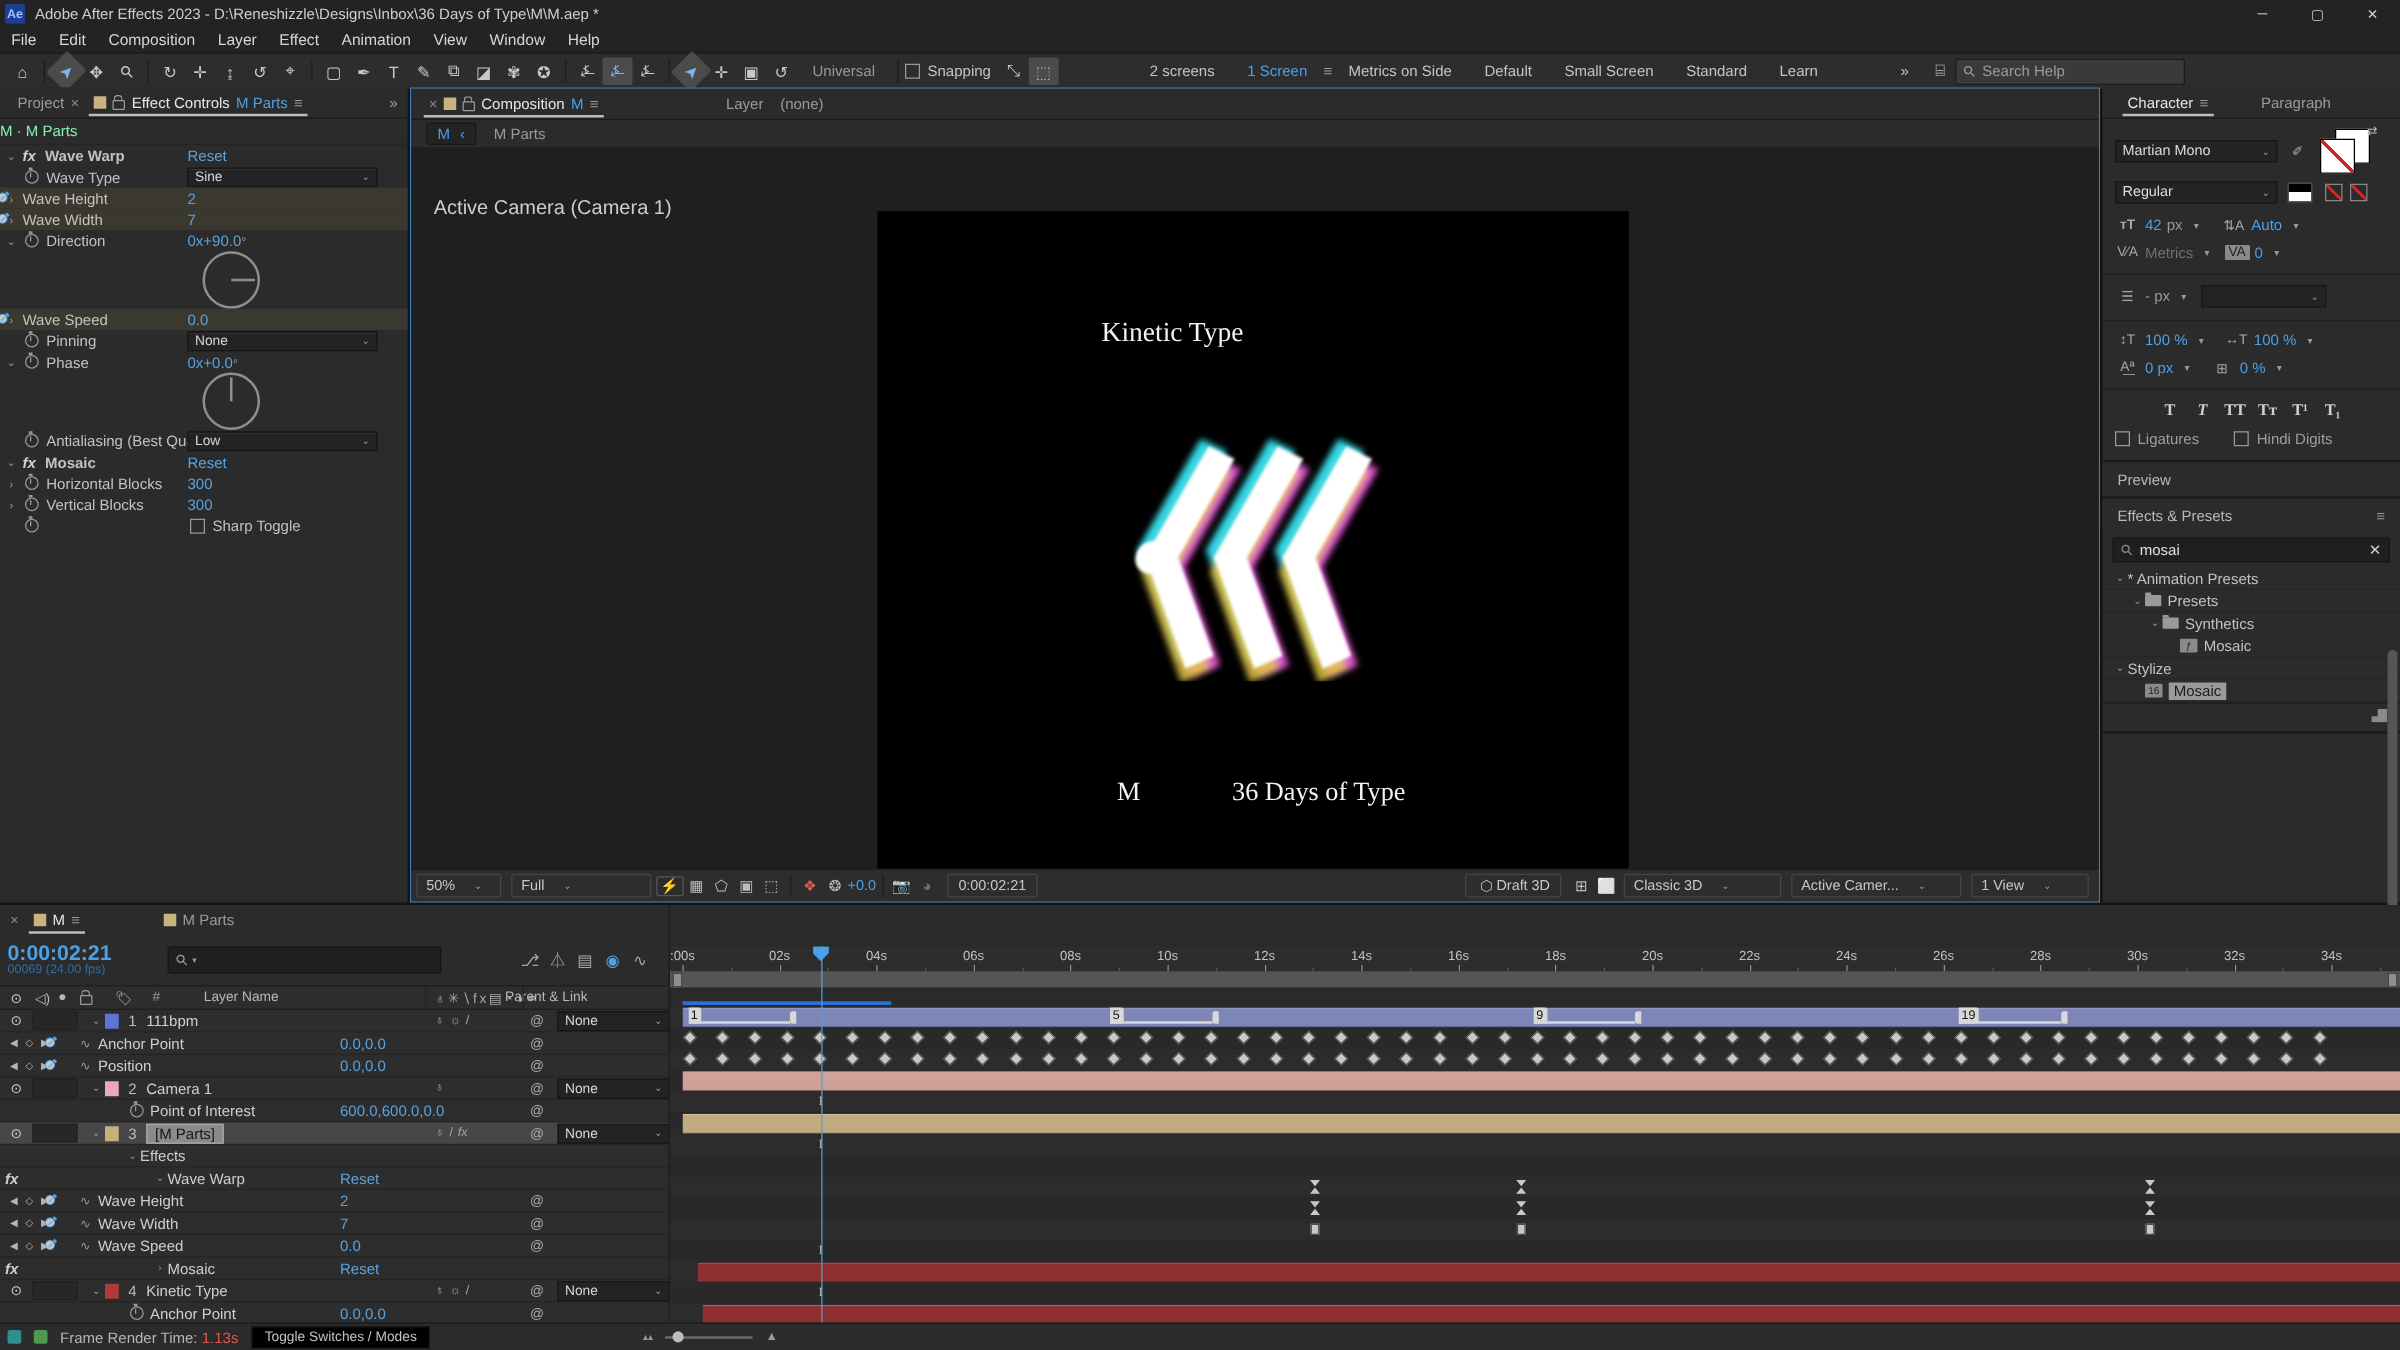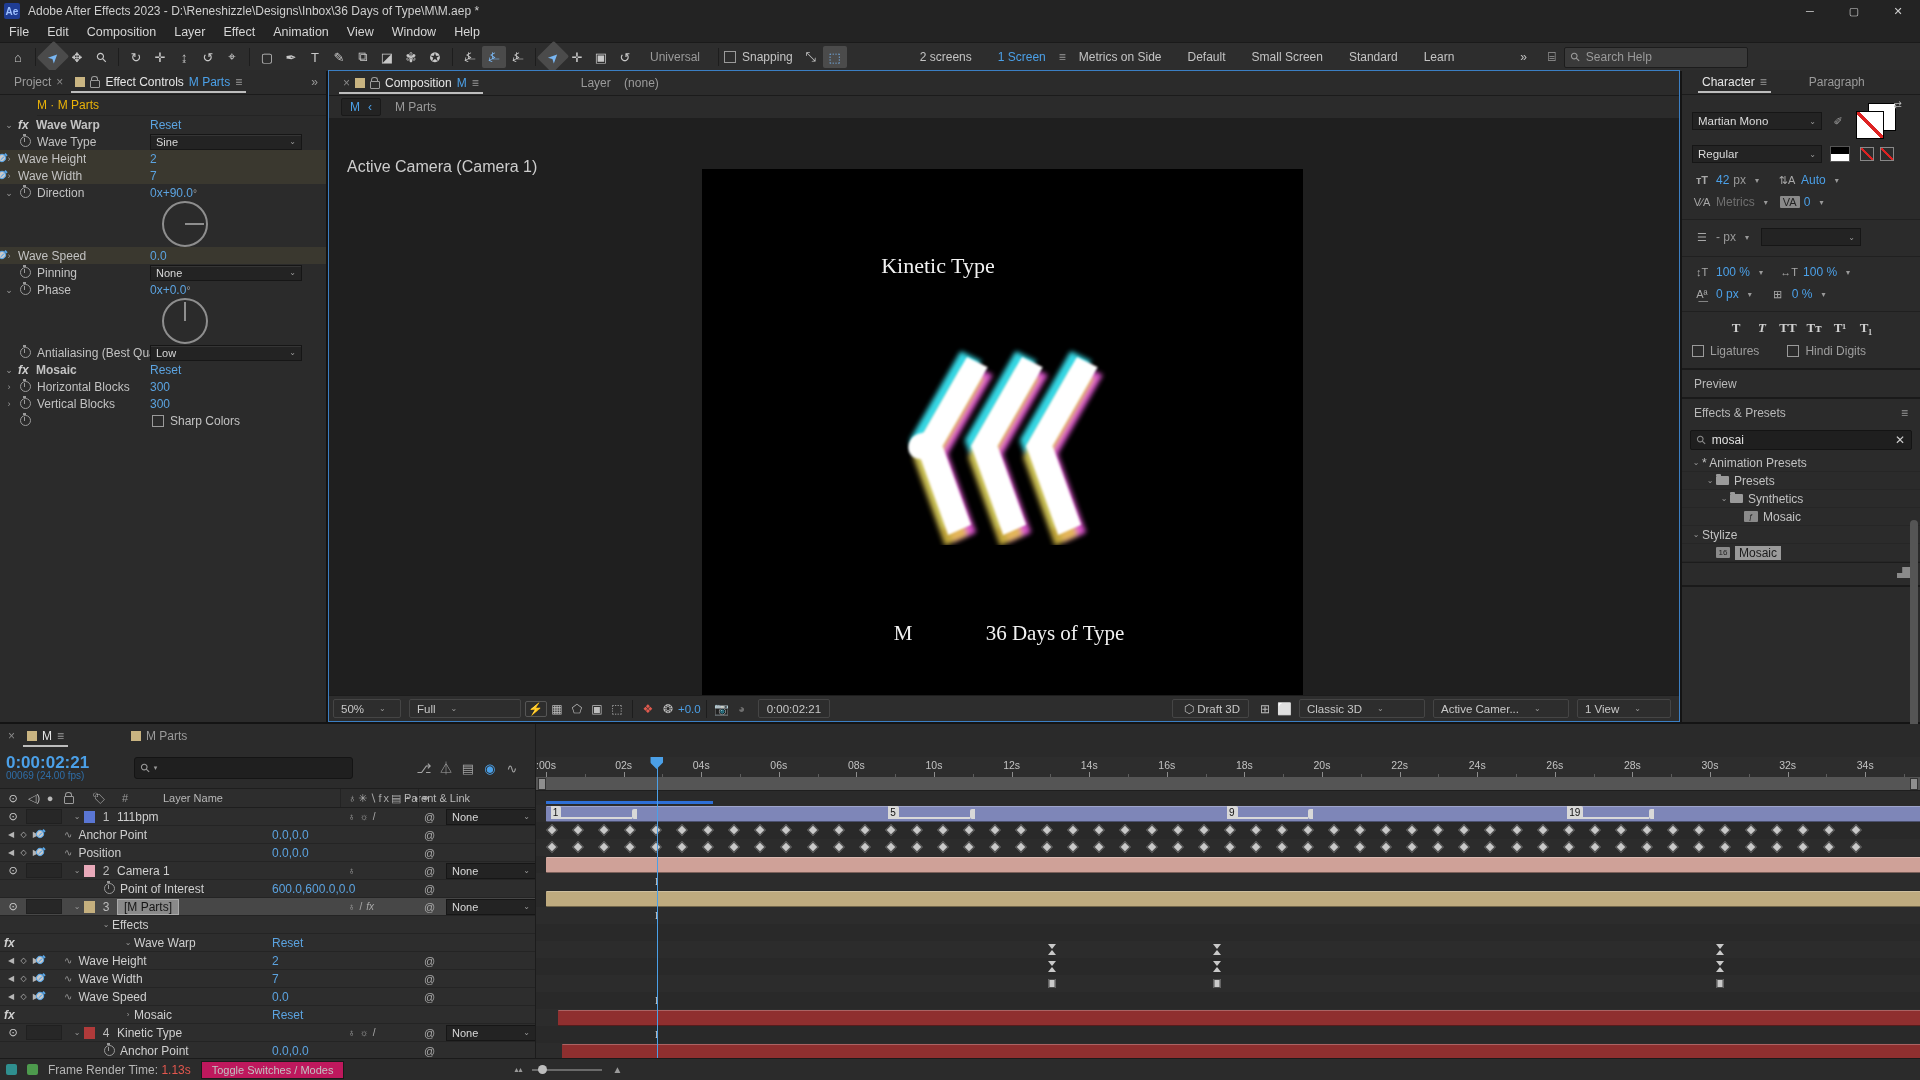--- a/index.html
+++ b/index.html
@@ -32,7 +32,7 @@
   .hamb{color:#9b9b9b;letter-spacing:0;}
   
   #ec-panel{left:0;top:70px;width:326px;height:652px;}
-  .ec-head{height:20px;display:flex;align-items:center;padding-left:0;color:#eab308;border-bottom:1px solid #242424;margin-left:37px;}
+  .ec-head{height:20px;display:flex;align-items:center;padding-left:0;color:#86efac;border-bottom:1px solid #242424;}
   .ec-row{height:17px;display:flex;align-items:center;font-size:12px;color:#c2c2c2;position:relative;}
   .ec-row.hl{background:#3a382f;}
   .ec-exp{width:18px;text-align:center;color:#9a9a9a;font-size:9px;flex:0 0 18px;}

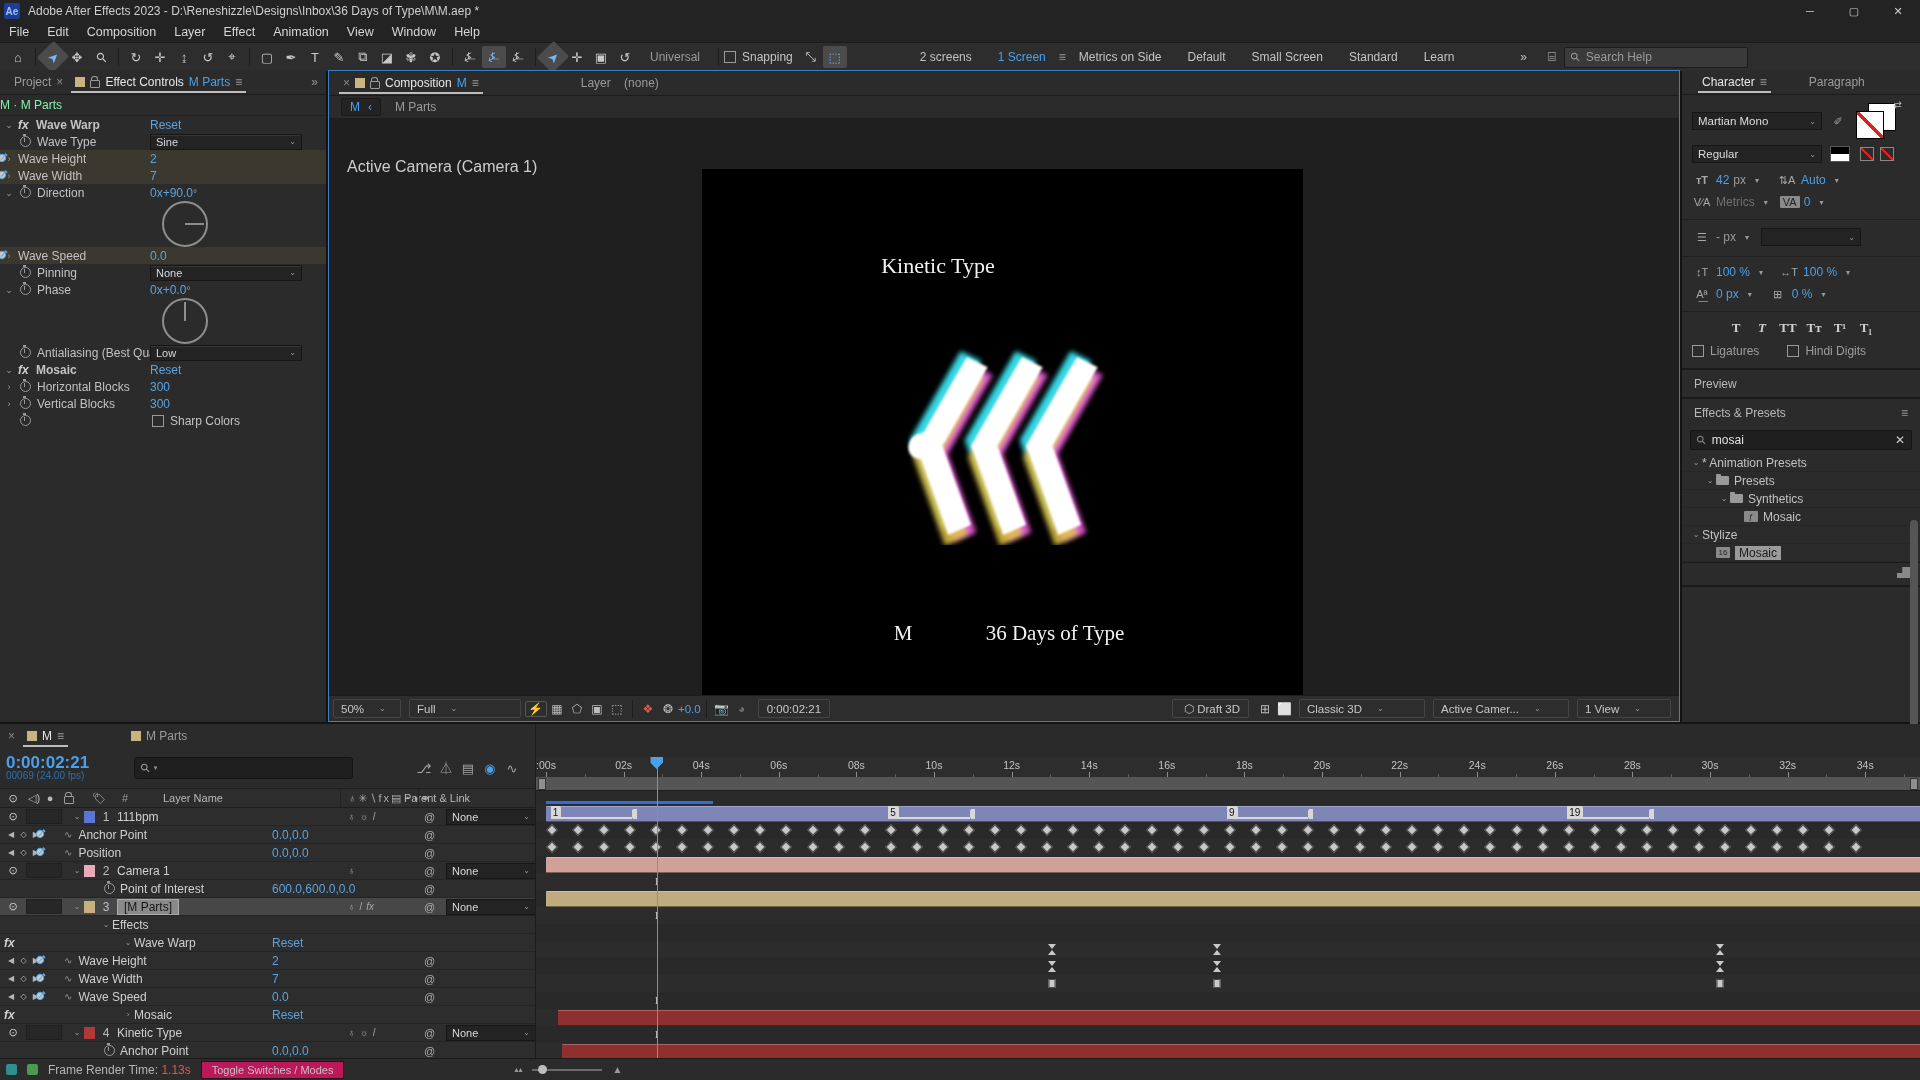--- a/index.html
+++ b/index.html
@@ -319,7 +319,7 @@
           <span class="sw"></span>
           <span class="ec-label"></span>
           <span class="cbx ec-valcol" style="left: 152px;"></span>
-          <span style="position: absolute; left: 170px;">Sharp Colors</span>
+          <span style="position: absolute; left: 170px;">Sharp Toggle</span>
         </div>
       </div>
   </div>

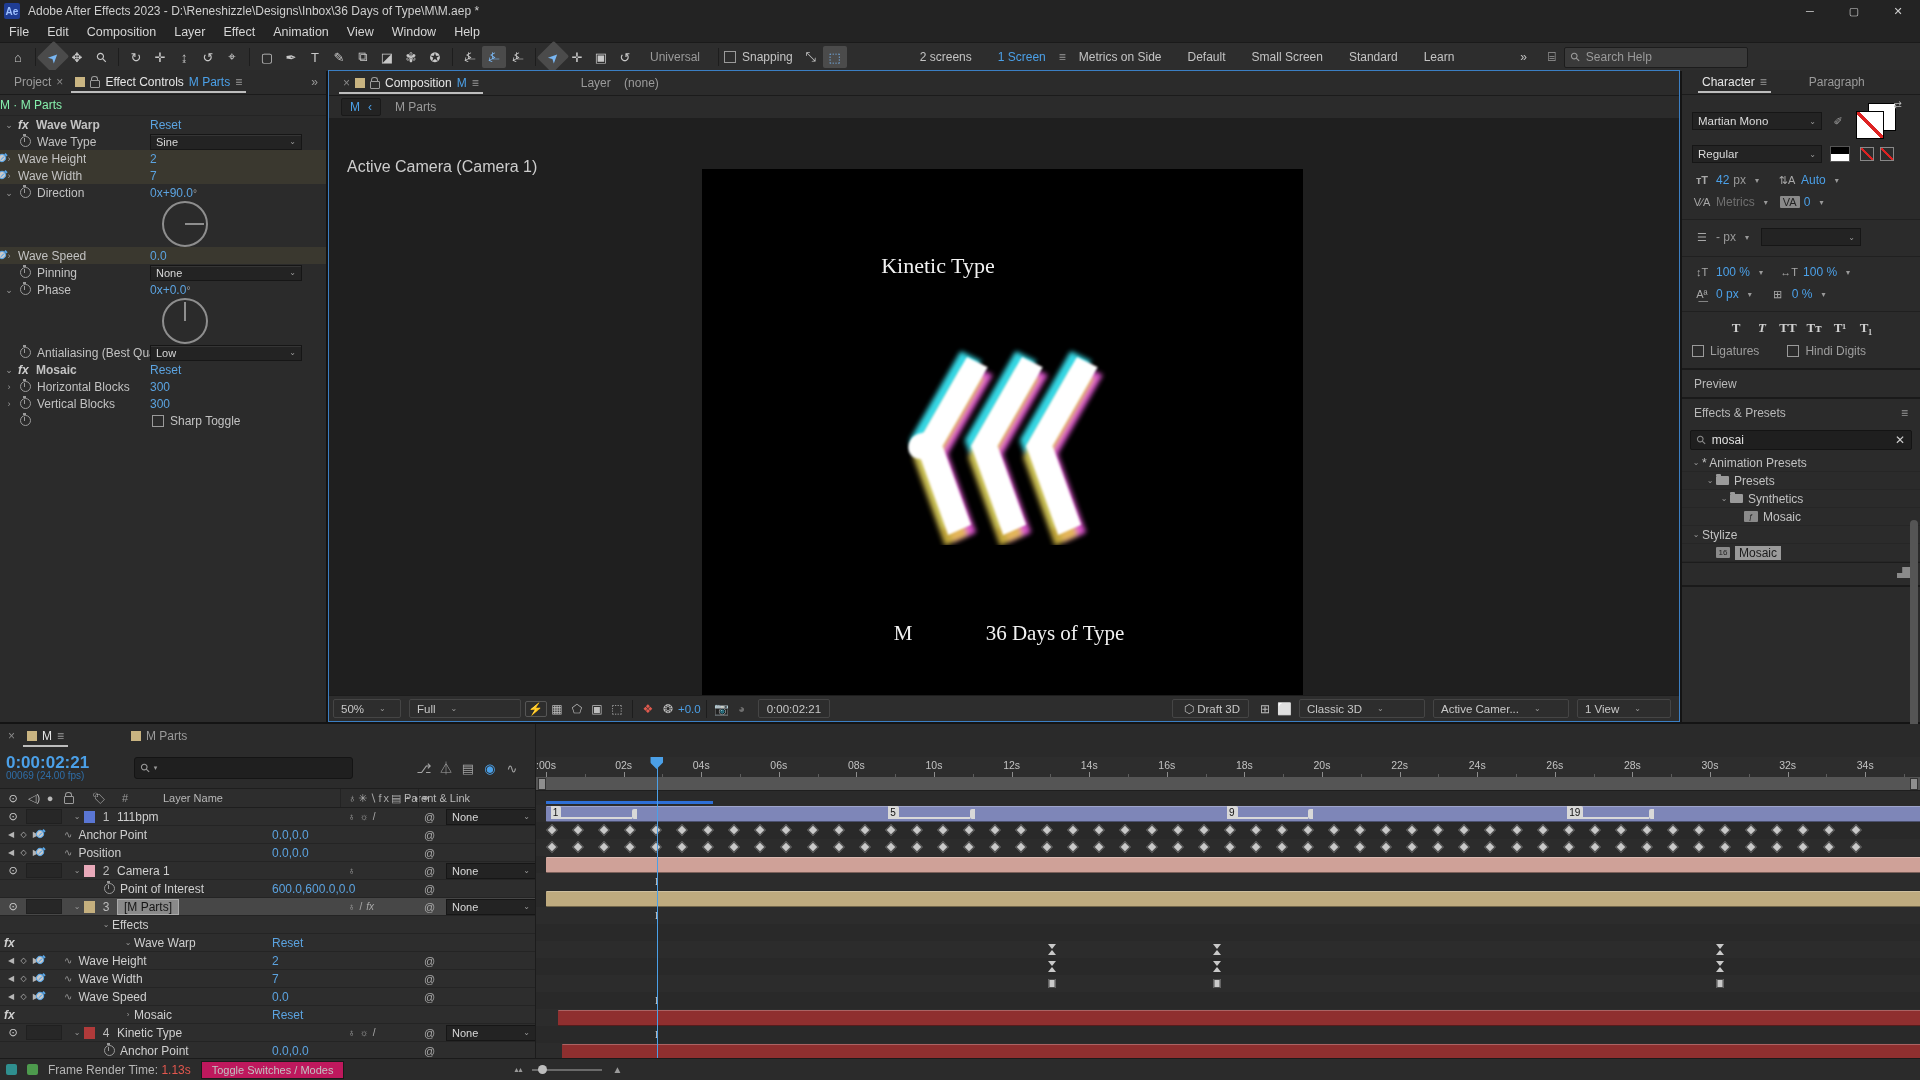--- a/index.html
+++ b/index.html
@@ -121,7 +121,7 @@
   #ph-head{position:absolute;top:33px;width:13px;height:12px;background:#4ba0e8;z-index:31;transform:translateX(-50%);clip-path:polygon(0 0,100% 0,100% 45%,50% 100%,0 45%);}
   
   #statusbar{left:0;top:1058px;width:1920px;height:22px;background:#2b2b2b;border-top:1px solid #1a1a1a;display:flex;align-items:center;gap:10px;padding-left:6px;box-sizing:border-box;}
-  .st-box{border:1px solid #1a1a1a;background:#be185d;height:16px;display:flex;align-items:center;padding:0 10px;font-size:11px;color:#c2c2c2;}
+  .st-box{border:1px solid #1a1a1a;background:#000000;height:16px;display:flex;align-items:center;padding:0 10px;font-size:11px;color:#c2c2c2;}
   .dotic{width:11px;height:11px;border-radius:2px;}
   #rp-scroll{position:absolute;right:2px;top:520px;width:8px;height:340px;background:#555;border-radius:4px;}
 </style>

